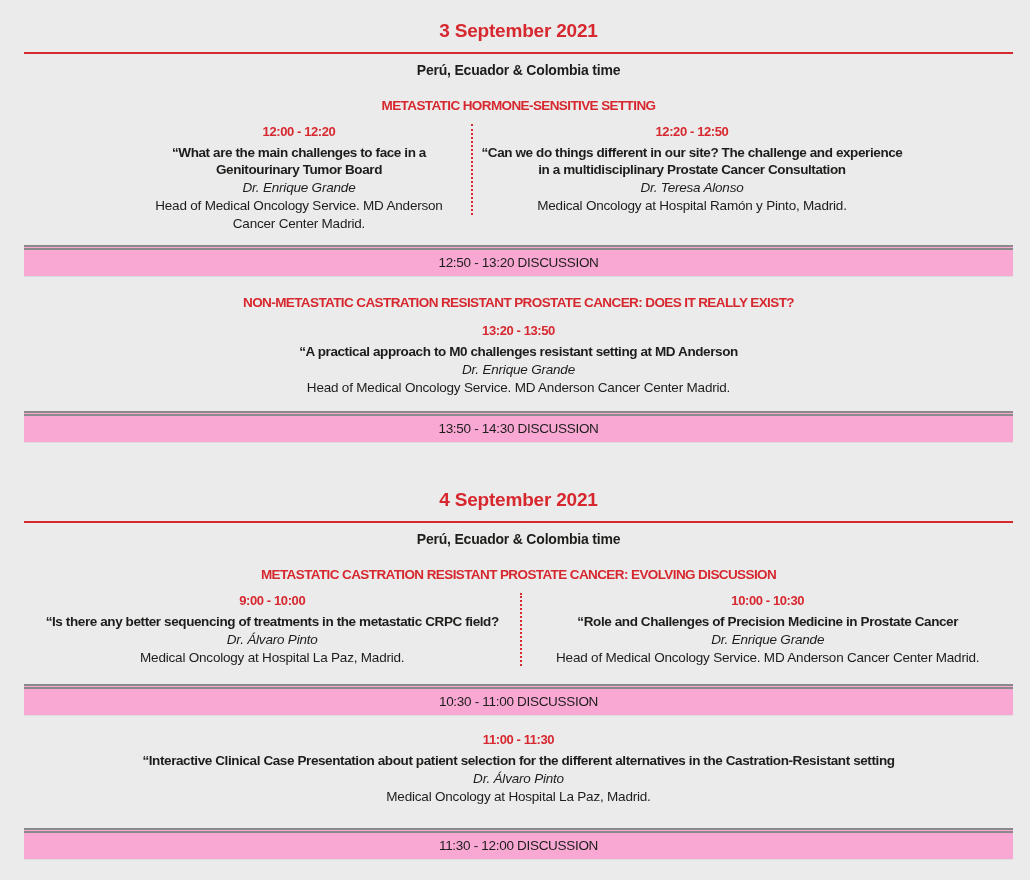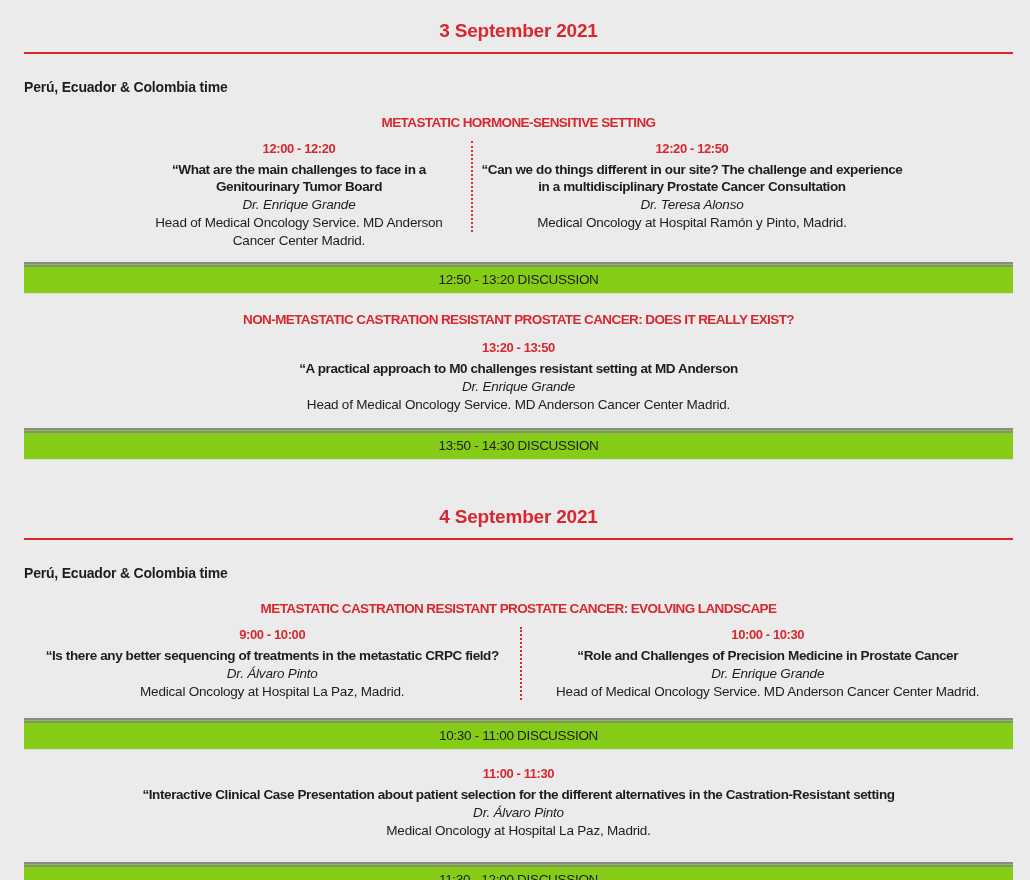--- a/index.html
+++ b/index.html
@@ -18,8 +18,8 @@
   }
   .red-rule { height:1.5px; background:#d7282f; margin:0 0 0 0; border:0; }
   .timezone {
-    text-align:left; font-weight:bold; font-size:14px;
-    letter-spacing:-0.2px; margin-top:25px;
+    text-align:center; font-weight:bold; font-size:14px;
+    letter-spacing:-0.2px; margin-top:8px;
   }
   .section-title {
     text-align:center; color:#d7282f; font-weight:bold;

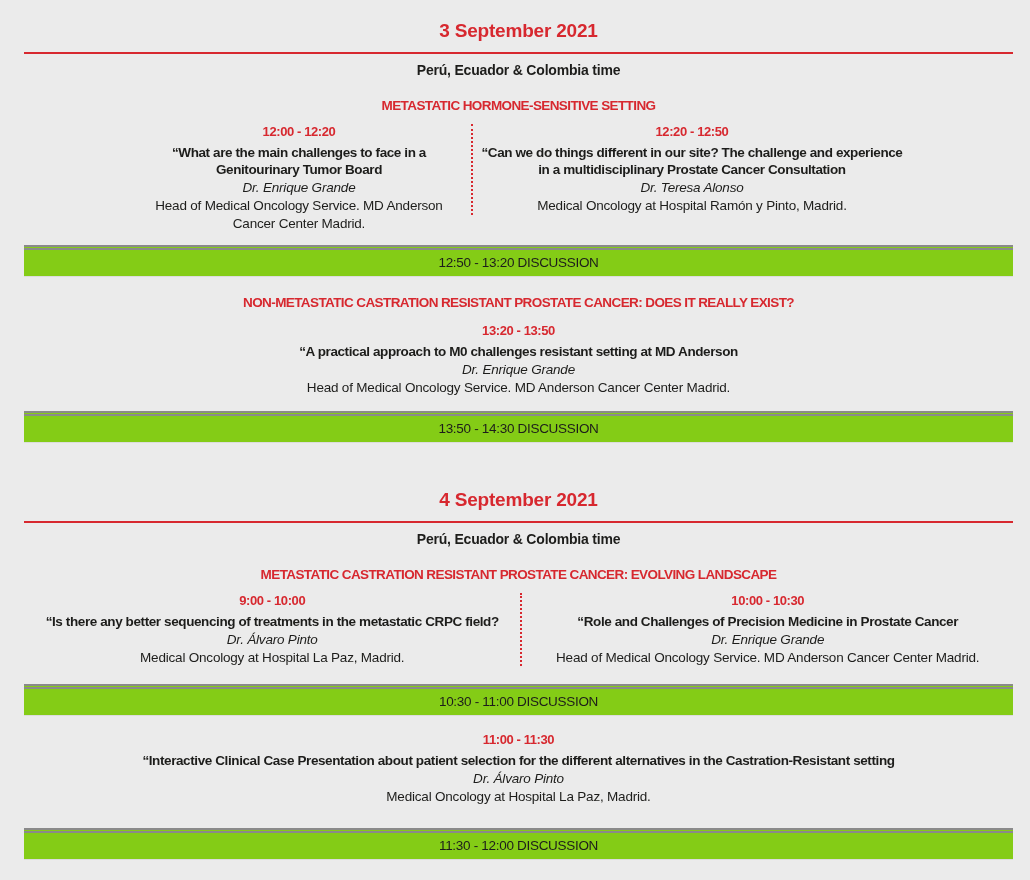--- a/index.html
+++ b/index.html
@@ -39,7 +39,7 @@
   .sess-single { text-align:center; margin-top:13px; }
 
   .discussion {
-    background:#84cc16;
+    background:#f9a8d4;
     border-top:5px double #8a8a8a;
     border-bottom:1px solid #dcdcdc;
     text-align:center;

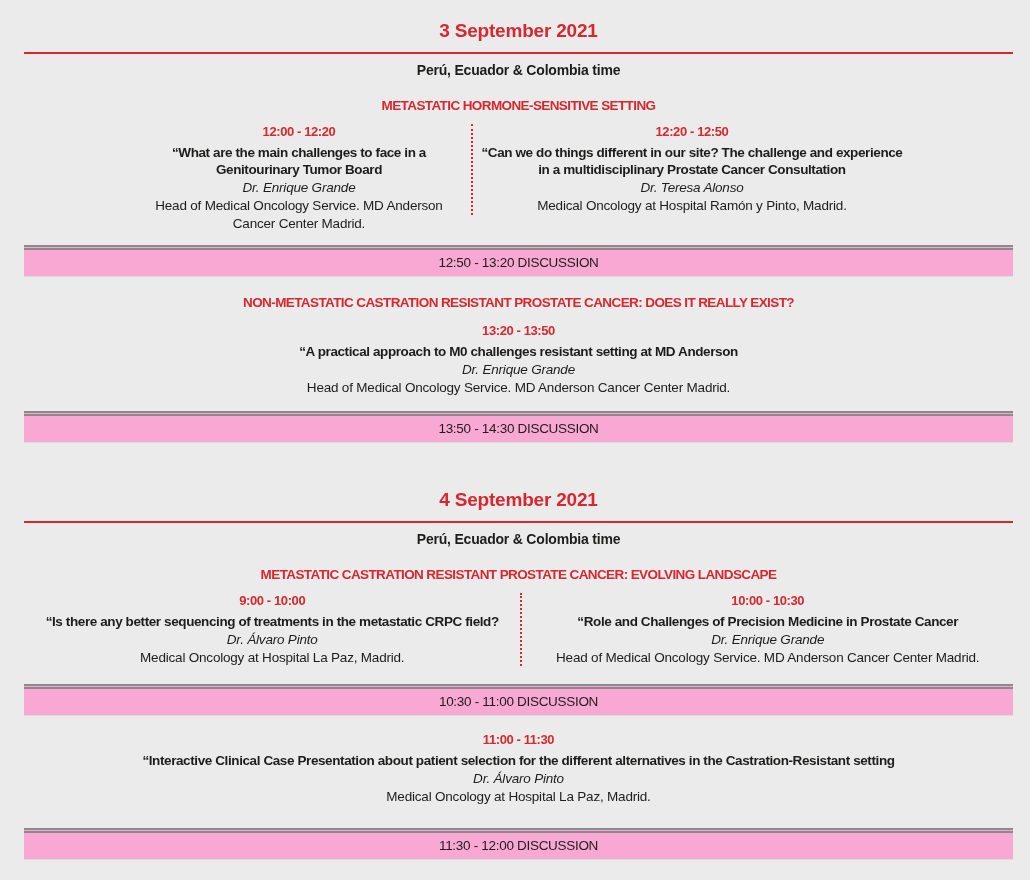--- a/index.html
+++ b/index.html
@@ -102,7 +102,7 @@
       <div class="red-rule"></div>
       <div class="timezone">Perú, Ecuador &amp; Colombia time</div>
 
-      <div class="section-title">METASTATIC CASTRATION RESISTANT PROSTATE CANCER: EVOLVING LANDSCAPE</div>
+      <div class="section-title">METASTATIC CASTRATION RESISTANT PROSTATE CANCER: EVOLVING DISCUSSION</div>
 
       <div class="sessions-row">
         <div class="sess" style="flex:0 0 50.2%;">

